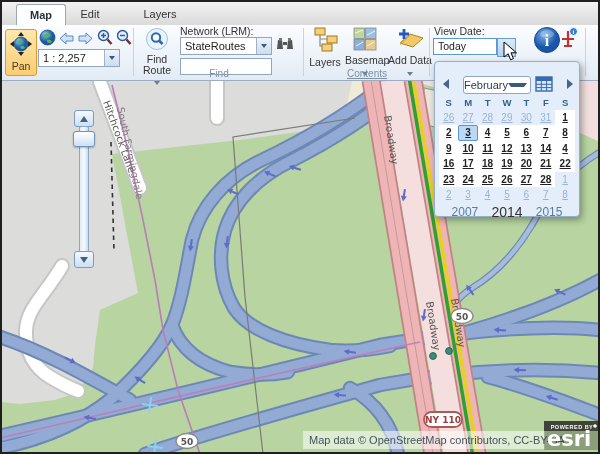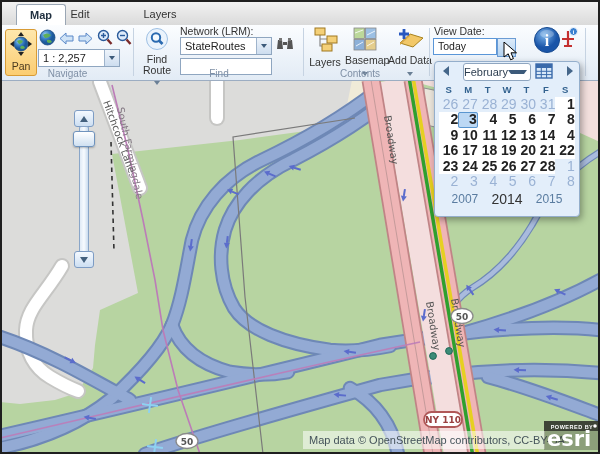--- a/index.html
+++ b/index.html
@@ -234,7 +234,7 @@
   <div class="ribbon">
     <div class="tabstrip">
       <div class="tab active" style="left:16px;width:48px;">Map</div>
-      <div class="tab" style="left:62px;width:36px;">Edit</div>
+      <div class="tab" style="left:72px;width:36px;">Edit</div>
       <div class="tab" style="left:138px;width:44px;">Layers</div>
     </div>
 

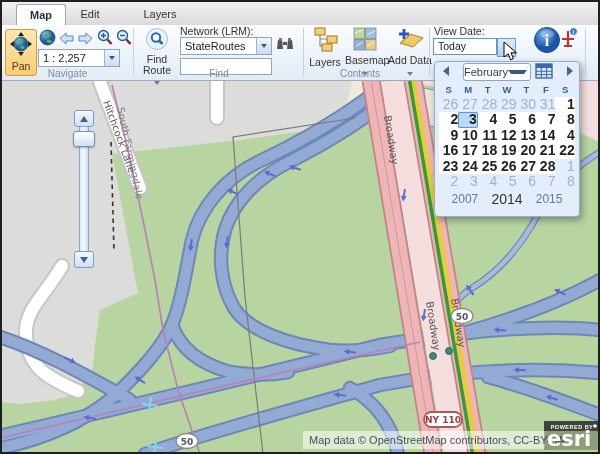--- a/index.html
+++ b/index.html
@@ -297,7 +297,6 @@
             <span class="caret sm"></span>
           </span>
       </div>
-      <div class="gcap" style="left:5px;width:125px;">Navigate</div>
       <div class="gsep" style="left:133px;"></div>
 
       <div class="btn" style="left:138px;top:2px;width:38px;height:50px;">

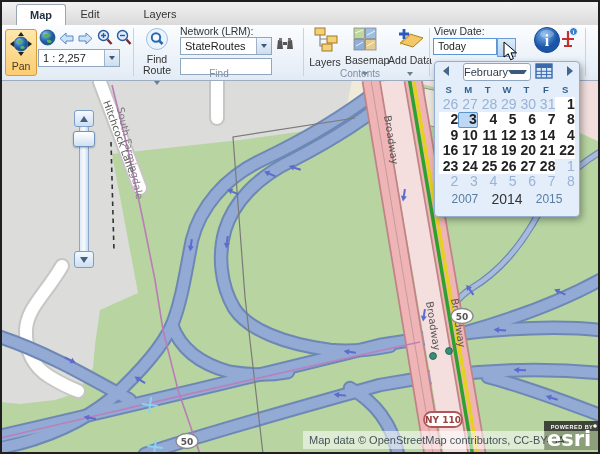--- a/index.html
+++ b/index.html
@@ -358,7 +358,7 @@
         <span class="lbl">Add Data</span>
         <span class="caret sm" style="display:inline-block;border-top-color:#6a7f95;"></span>
       </div>
-      <div class="gcap" style="left:296px;width:128px;">Contents</div>
+      <div class="gcap" style="left:303px;width:128px;text-decoration:underline;">Contents</div>
       <div class="gsep" style="left:429px;"></div>
 
       <div class="tool-label" style="left:434px;top:0px;">View Date:</div>

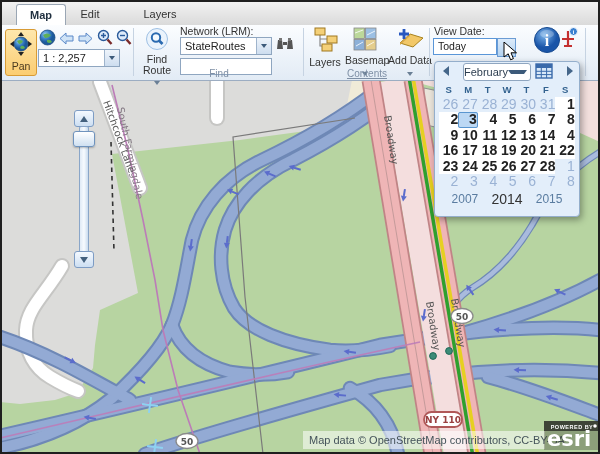--- a/index.html
+++ b/index.html
@@ -42,7 +42,7 @@
   .cal{position:absolute;left:434px;top:61px;width:144px;height:154px;z-index:30;
     background:#e3eefa;border:1px solid #94aecb;border-radius:4px;
     box-shadow:2px 3px 7px rgba(0,0,0,.35);font-family:"Liberation Sans",sans-serif;}
-  .cal-hdr{position:relative;height:20px;padding-top:2px;}
+  .cal-hdr{position:relative;height:20px;padding-top:2px;margin-top:13px;}
   .cal-nav{position:absolute;top:4px;width:0;height:0;cursor:pointer;}
   .cal-nav.prev{left:8px;border-top:5px solid transparent;border-bottom:5px solid transparent;
     border-right:6px solid #44668a;}

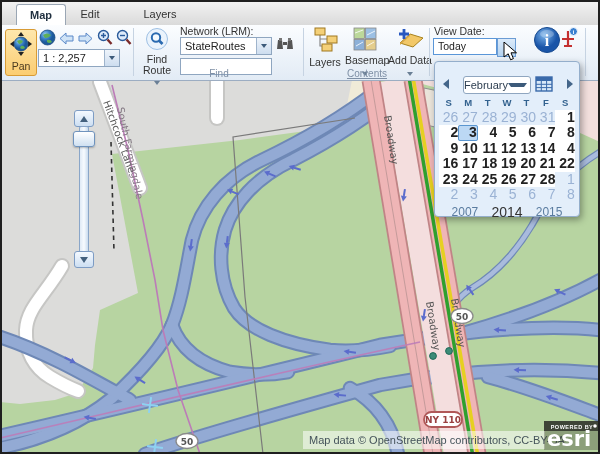--- a/index.html
+++ b/index.html
@@ -55,8 +55,8 @@
   .cal-days{display:flex;padding:0 4px;height:13px;}
   .cal-days span{flex:1;text-align:center;font-size:9.5px;font-weight:bold;color:#33628f;}
   .cal-grid{display:flex;flex-wrap:wrap;padding:0 4px;}
-  .cal-cell{width:19.42px;height:15.4px;line-height:15.4px;text-align:right;font-size:14px;
-    font-weight:bold;color:#222;background:#fff;cursor:pointer;box-sizing:border-box;}
+  .cal-cell{width:19.42px;height:15.4px;line-height:15.4px;text-align:center;font-size:10px;
+    font-weight:bold;color:#222;background:#fff;cursor:pointer;box-sizing:border-box;text-decoration:underline;}
   .cal-cell.muted{background:transparent;color:#9ab2d4;font-weight:normal;}
   .cal-cell.sel{background:#bcd8f4;border:1px solid #5a96d0;border-radius:2px;line-height:13.5px;}
   .cal-years{display:flex;justify-content:space-around;align-items:center;height:20px;padding:0 10px;}

